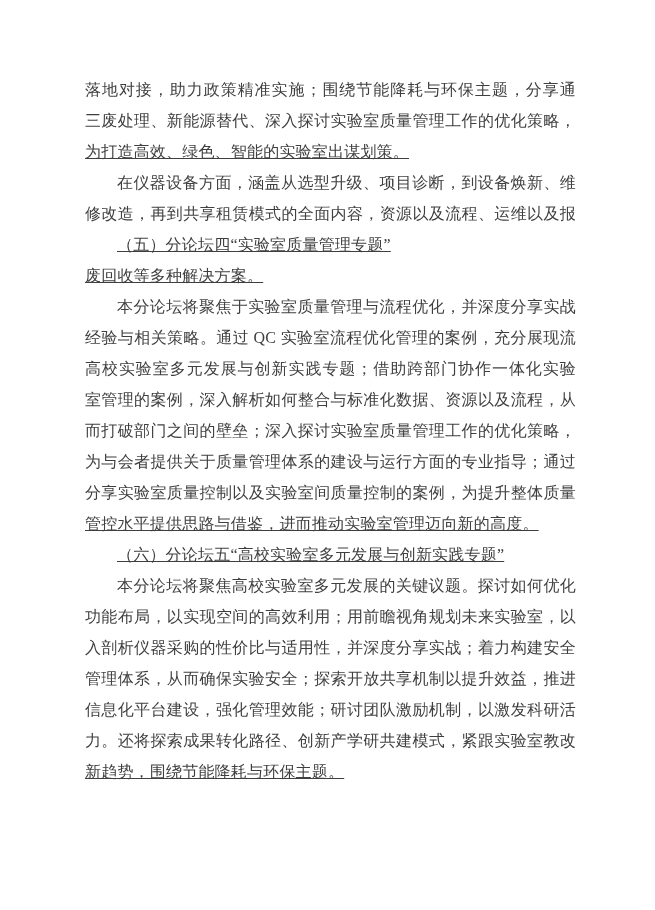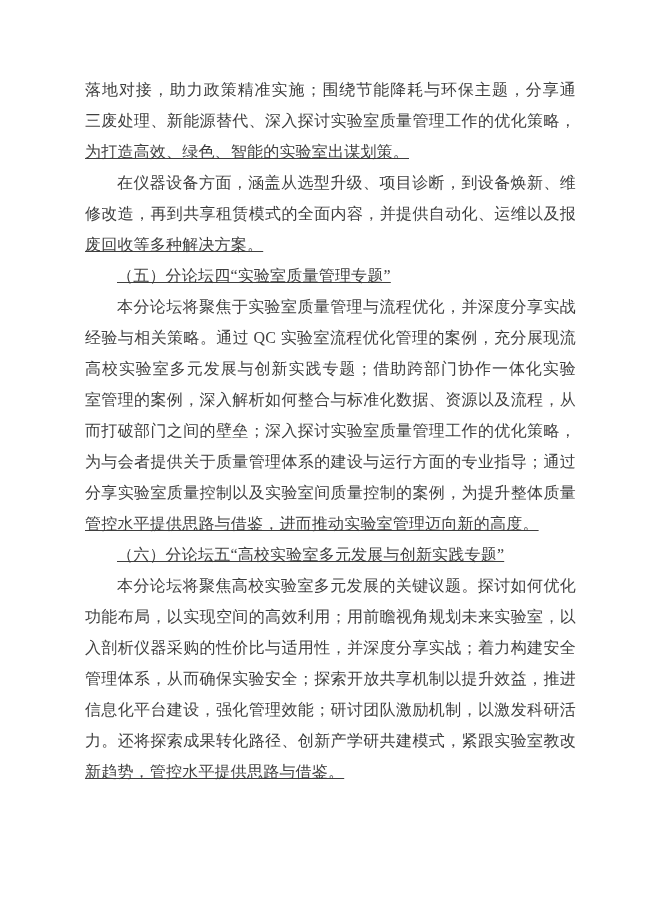--- a/index.html
+++ b/index.html
@@ -58,7 +58,7 @@
       <div class="line fill">三废处理、新能源替代、深入探讨实验室质量管理工作的优化策略，</div>
       <div class="line last">为打造高效、绿色、智能的实验室出谋划策。</div>
       <div class="line indent fill">在仪器设备方面，涵盖从选型升级、项目诊断，到设备焕新、维</div>
-      <div class="line fill">修改造，再到共享租赁模式的全面内容，并提供自动化、运维以及报</div>
+      <div class="line fill">修改造，再到共享租赁模式的全面内容，资源以及流程、运维以及报</div>
       <div class="line last">废回收等多种解决方案。</div>
       <div class="line indent last">（五）分论坛四“实验室质量管理专题”</div>
       <div class="line indent fill">本分论坛将聚焦于实验室质量管理与流程优化，并深度分享实战</div>

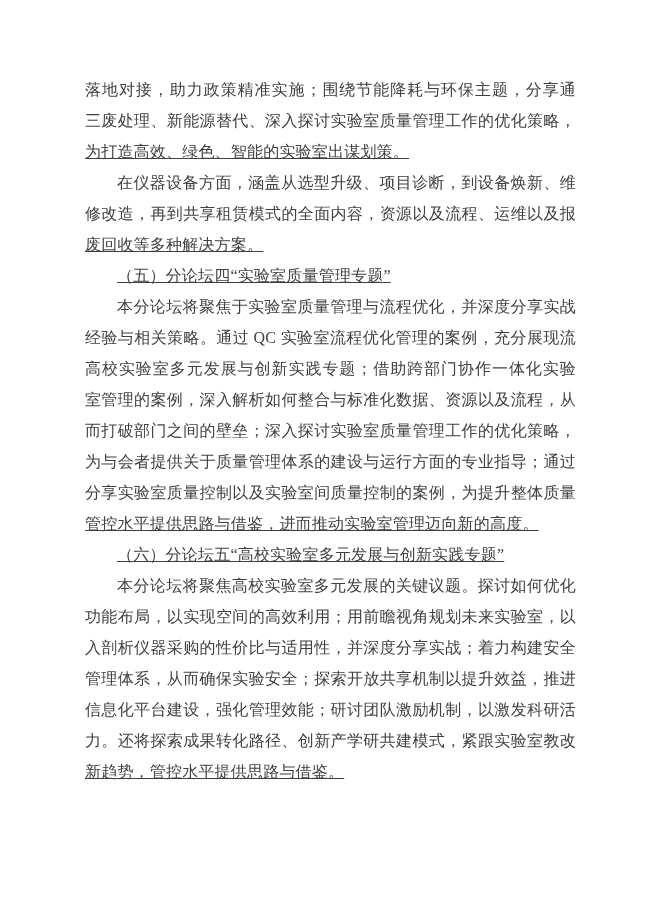--- a/index.html
+++ b/index.html
@@ -59,8 +59,8 @@
       <div class="line last">为打造高效、绿色、智能的实验室出谋划策。</div>
       <div class="line indent fill">在仪器设备方面，涵盖从选型升级、项目诊断，到设备焕新、维</div>
       <div class="line fill">修改造，再到共享租赁模式的全面内容，资源以及流程、运维以及报</div>
+      <div class="line indent last">（五）分论坛四“实验室质量管理专题”</div>
       <div class="line last">废回收等多种解决方案。</div>
-      <div class="line indent last">（五）分论坛四“实验室质量管理专题”</div>
       <div class="line indent fill">本分论坛将聚焦于实验室质量管理与流程优化，并深度分享实战</div>
       <div class="line fill">经验与相关策略。通过 QC 实验室流程优化管理的案例，充分展现流</div>
       <div class="line fill">高校实验室多元发展与创新实践专题；借助跨部门协作一体化实验</div>

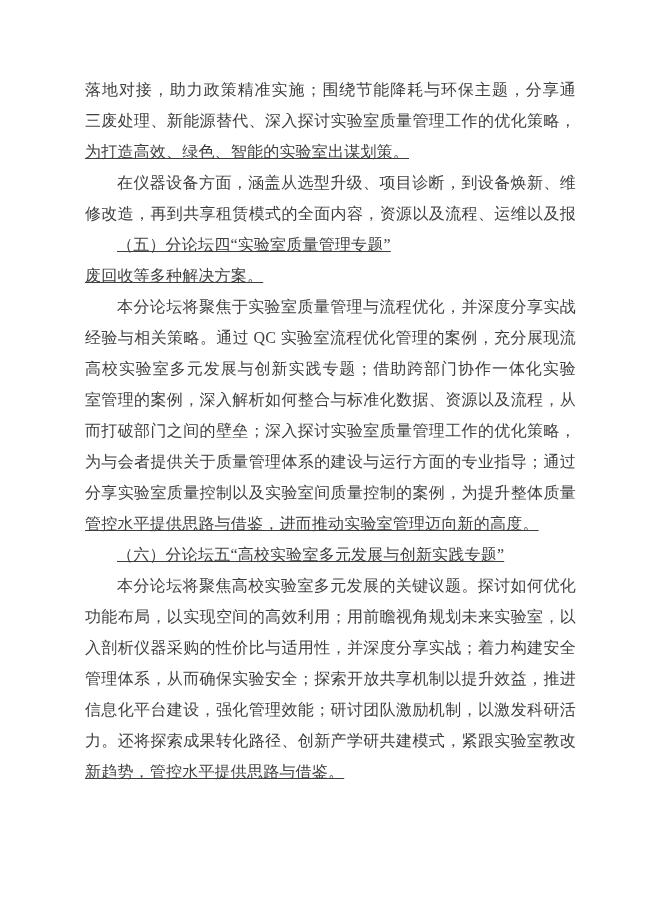--- a/index.html
+++ b/index.html
@@ -76,7 +76,7 @@
       <div class="line fill">管理体系，从而确保实验安全；探索开放共享机制以提升效益，推进</div>
       <div class="line fill">信息化平台建设，强化管理效能；研讨团队激励机制，以激发科研活</div>
       <div class="line fill">力。还将探索成果转化路径、创新产学研共建模式，紧跟实验室教改</div>
-      <div class="line last">新趋势，管控水平提供思路与借鉴。</div>
+      <div class="line last">新趋势，围绕节能降耗与环保主题。</div>
     </div>
 </div>
 

